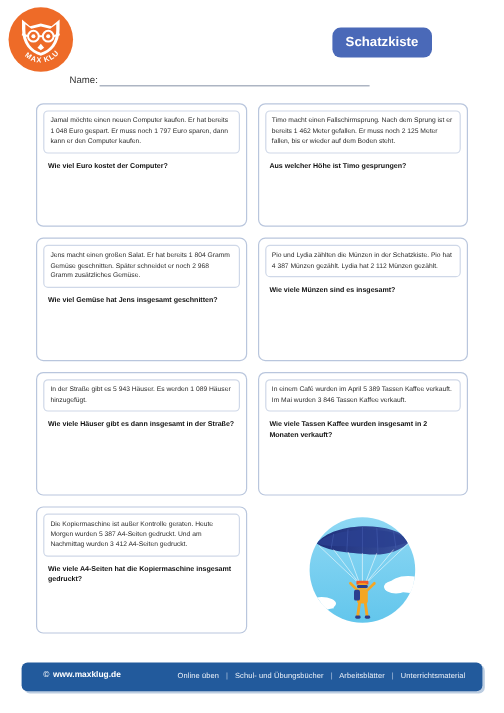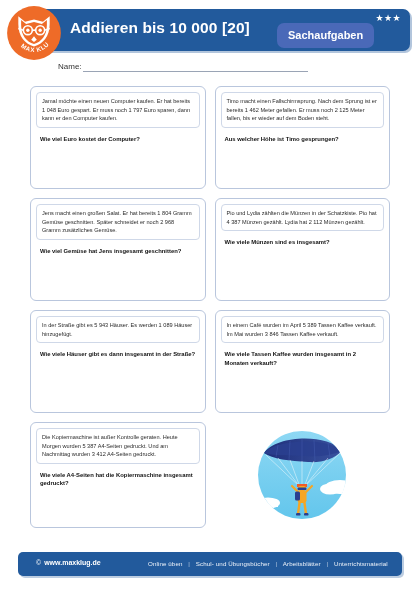--- a/index.html
+++ b/index.html
@@ -195,10 +195,6 @@
 
 <div class="page">
 
-  <div class="header-bar">
-    <div class="header-title">Addieren bis 10 000 [20]</div>
-    <div class="stars">★★★</div>
-  </div>
 
   <div class="badge">Sachaufgaben</div>
 

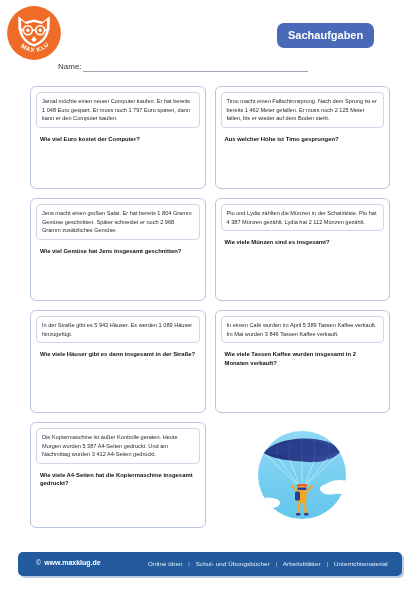--- a/index.html
+++ b/index.html
@@ -196,7 +196,7 @@
 <div class="page">
 
 
-  <div class="badge">Sachaufgaben</div>
+  <div class="badge">Schatzkiste</div>
 
   <div class="logo">
     <svg viewBox="0 0 100 100" width="56" height="56">

